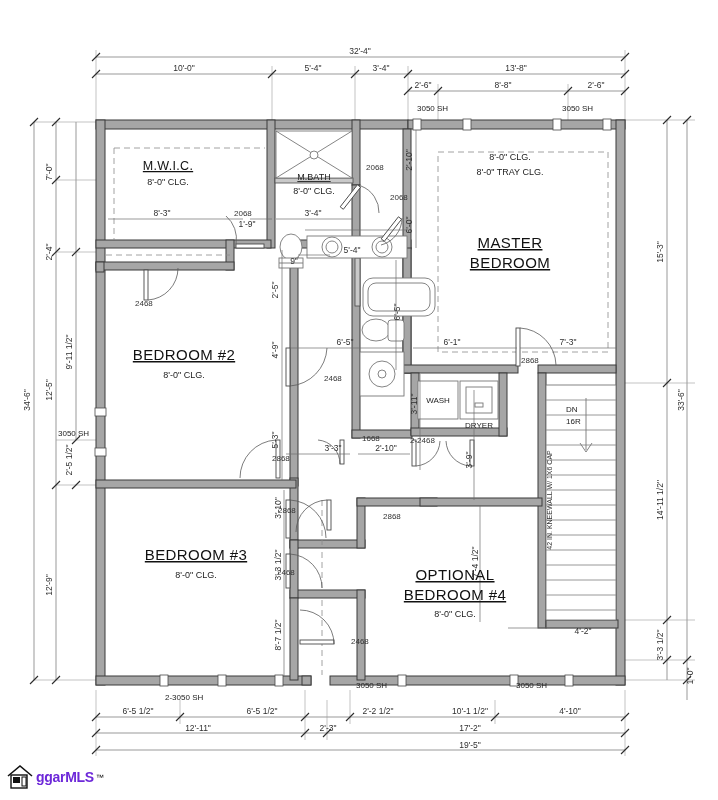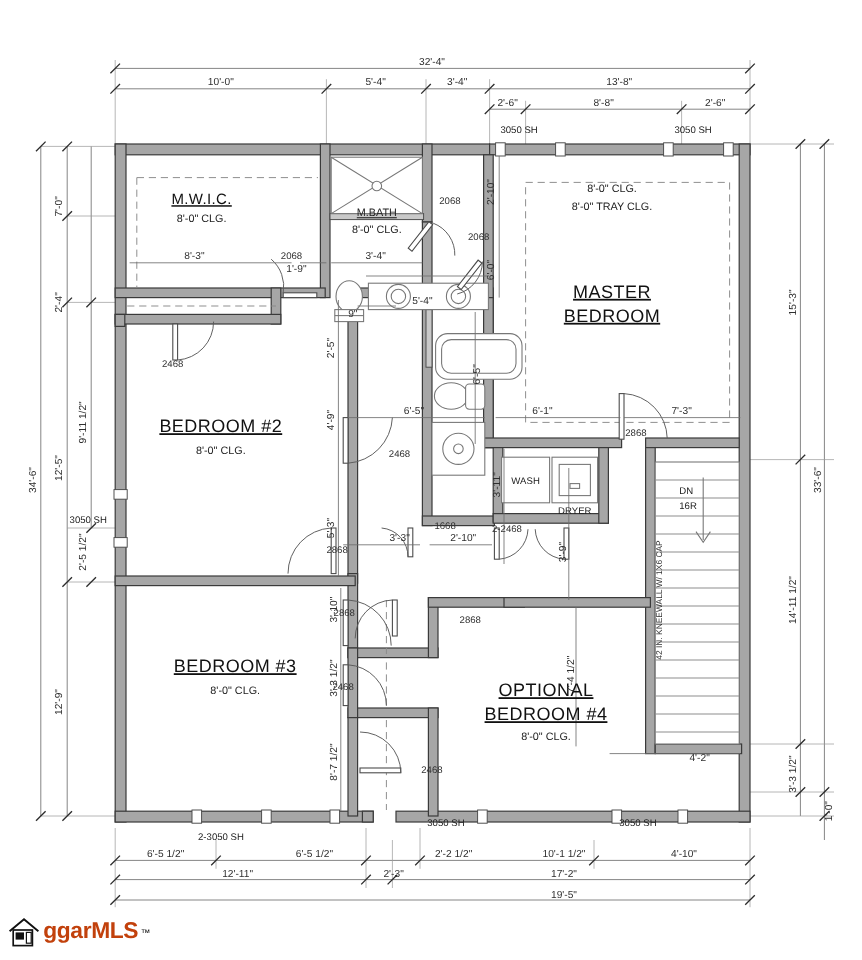--- a/index.html
+++ b/index.html
@@ -29,7 +29,7 @@
   .tiny{font-size:7px;fill:#333;}
   .ul{text-decoration:underline;}
   #watermark{position:absolute;left:6px;top:764px;display:flex;align-items:center;gap:2px;}
-  #watermark .wmtext{font-size:19px;font-weight:bold;color:#c2410c;font-family:"Liberation Sans",sans-serif;letter-spacing:-0.3px;}
+  #watermark .wmtext{font-size:14px;font-weight:bold;color:#6d28d9;font-family:"Liberation Sans",sans-serif;letter-spacing:-0.3px;}
   #watermark .tm{font-size:8px;vertical-align:super;}
 </style>
 </head>

